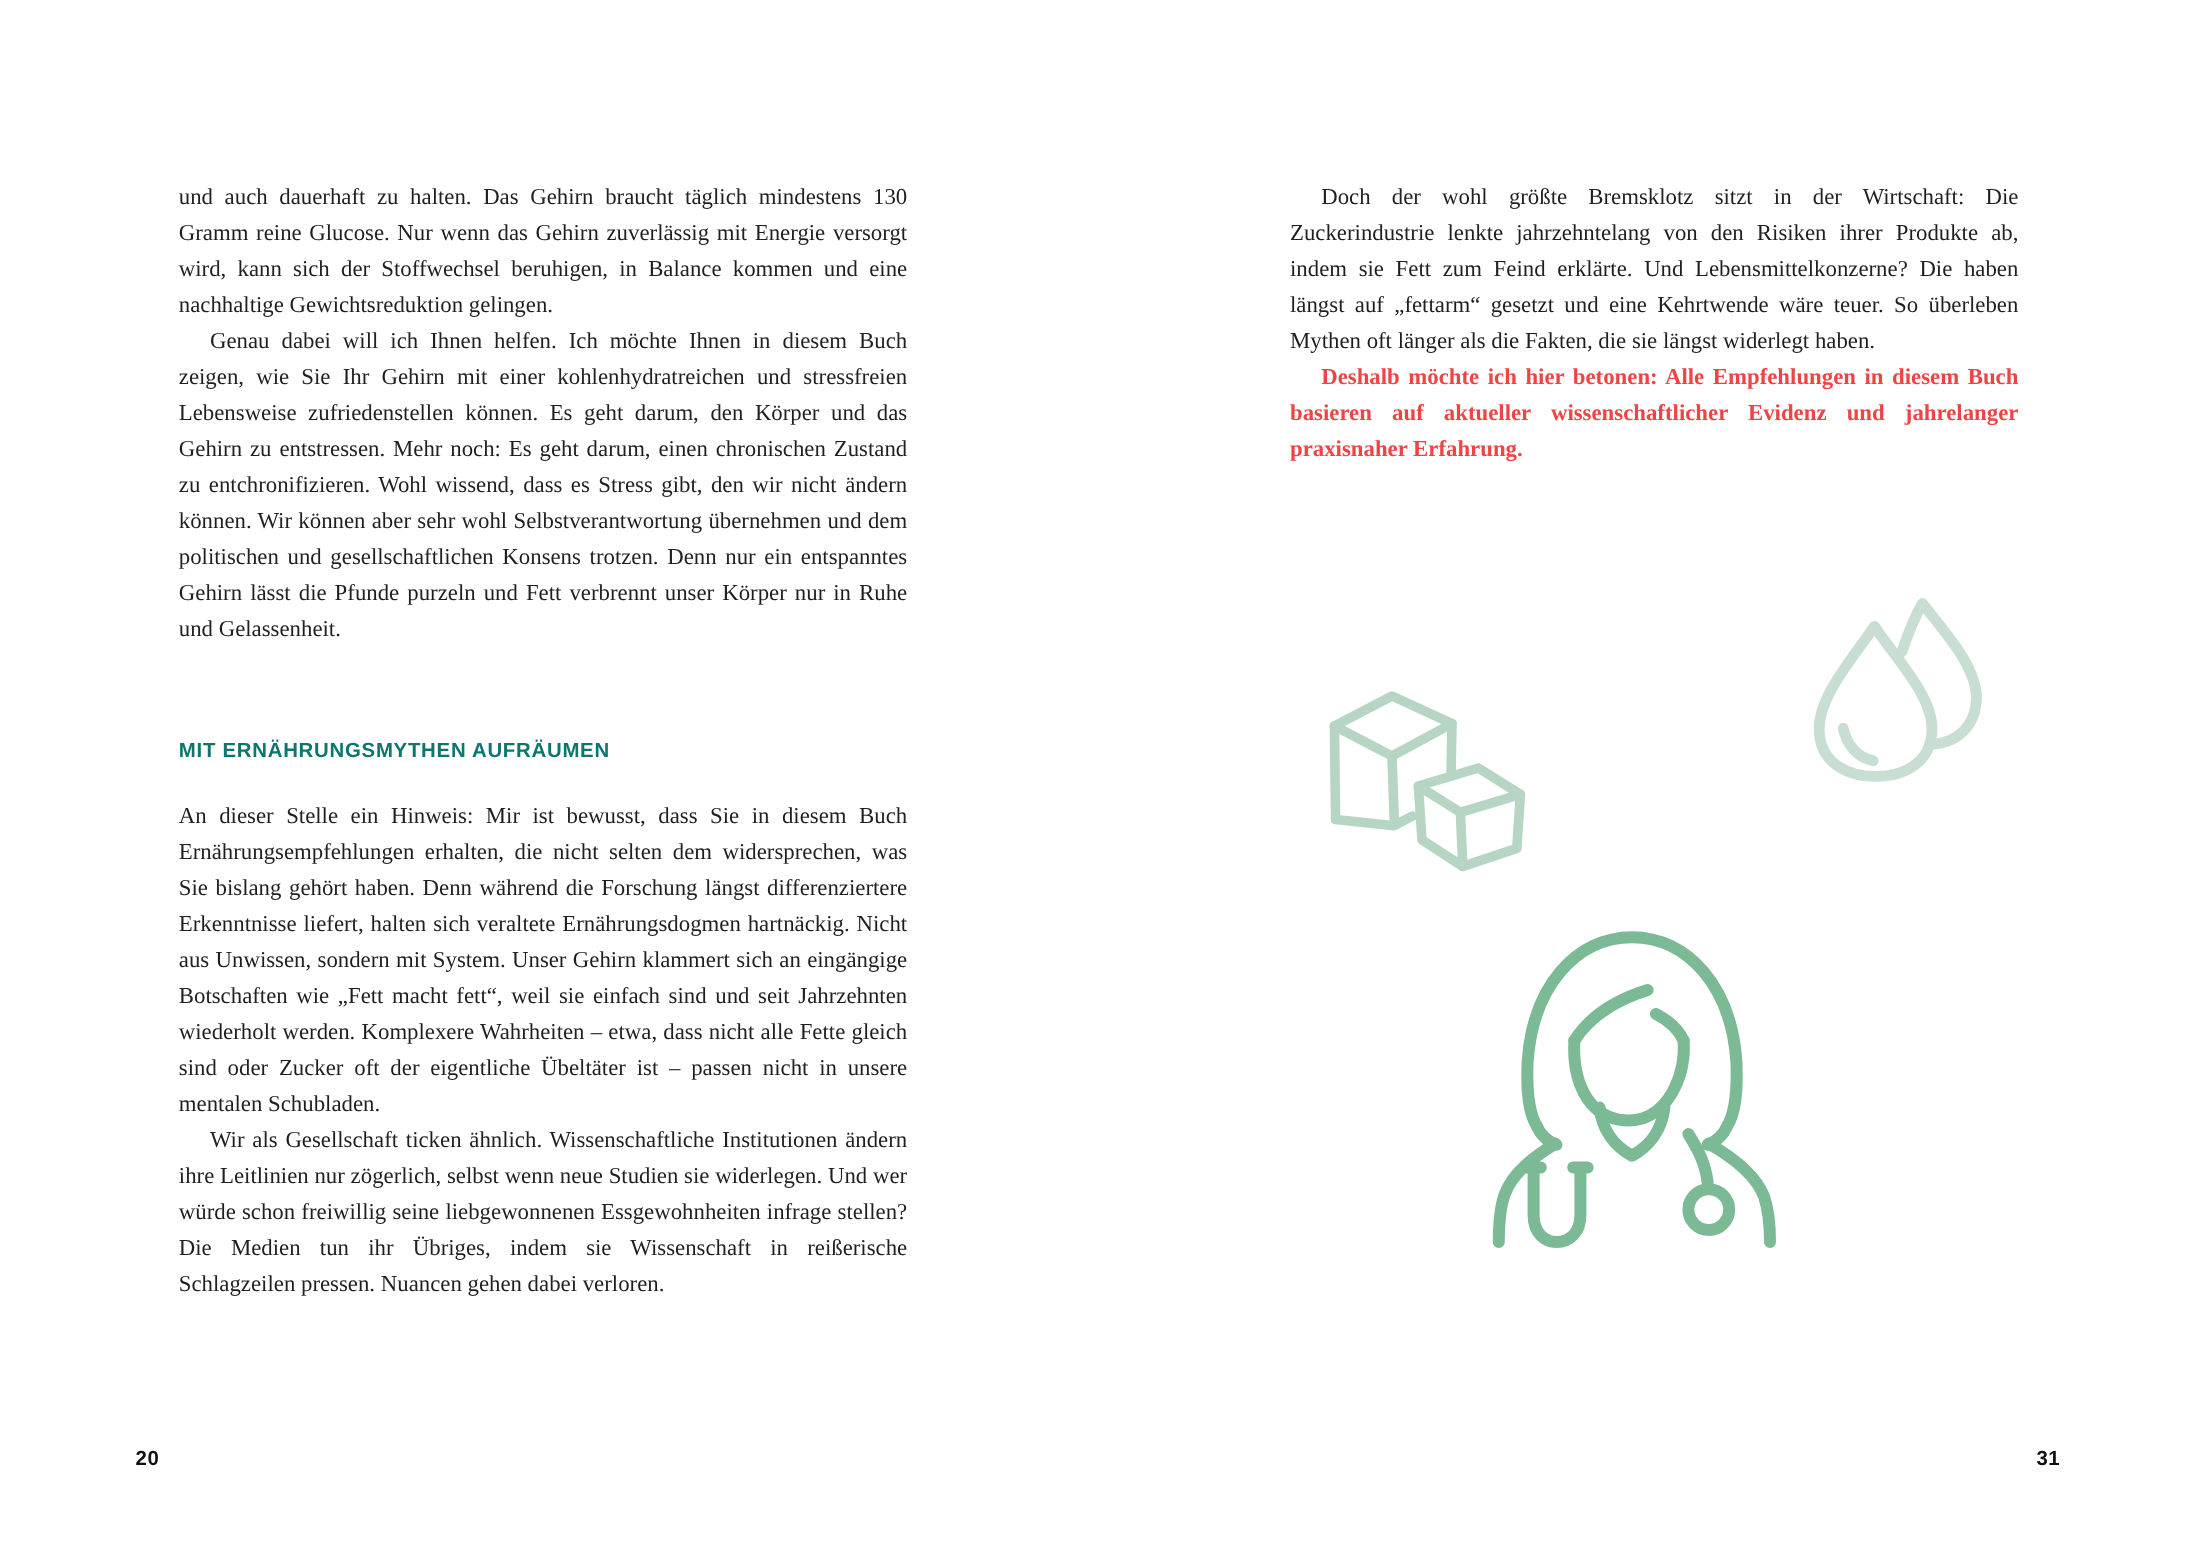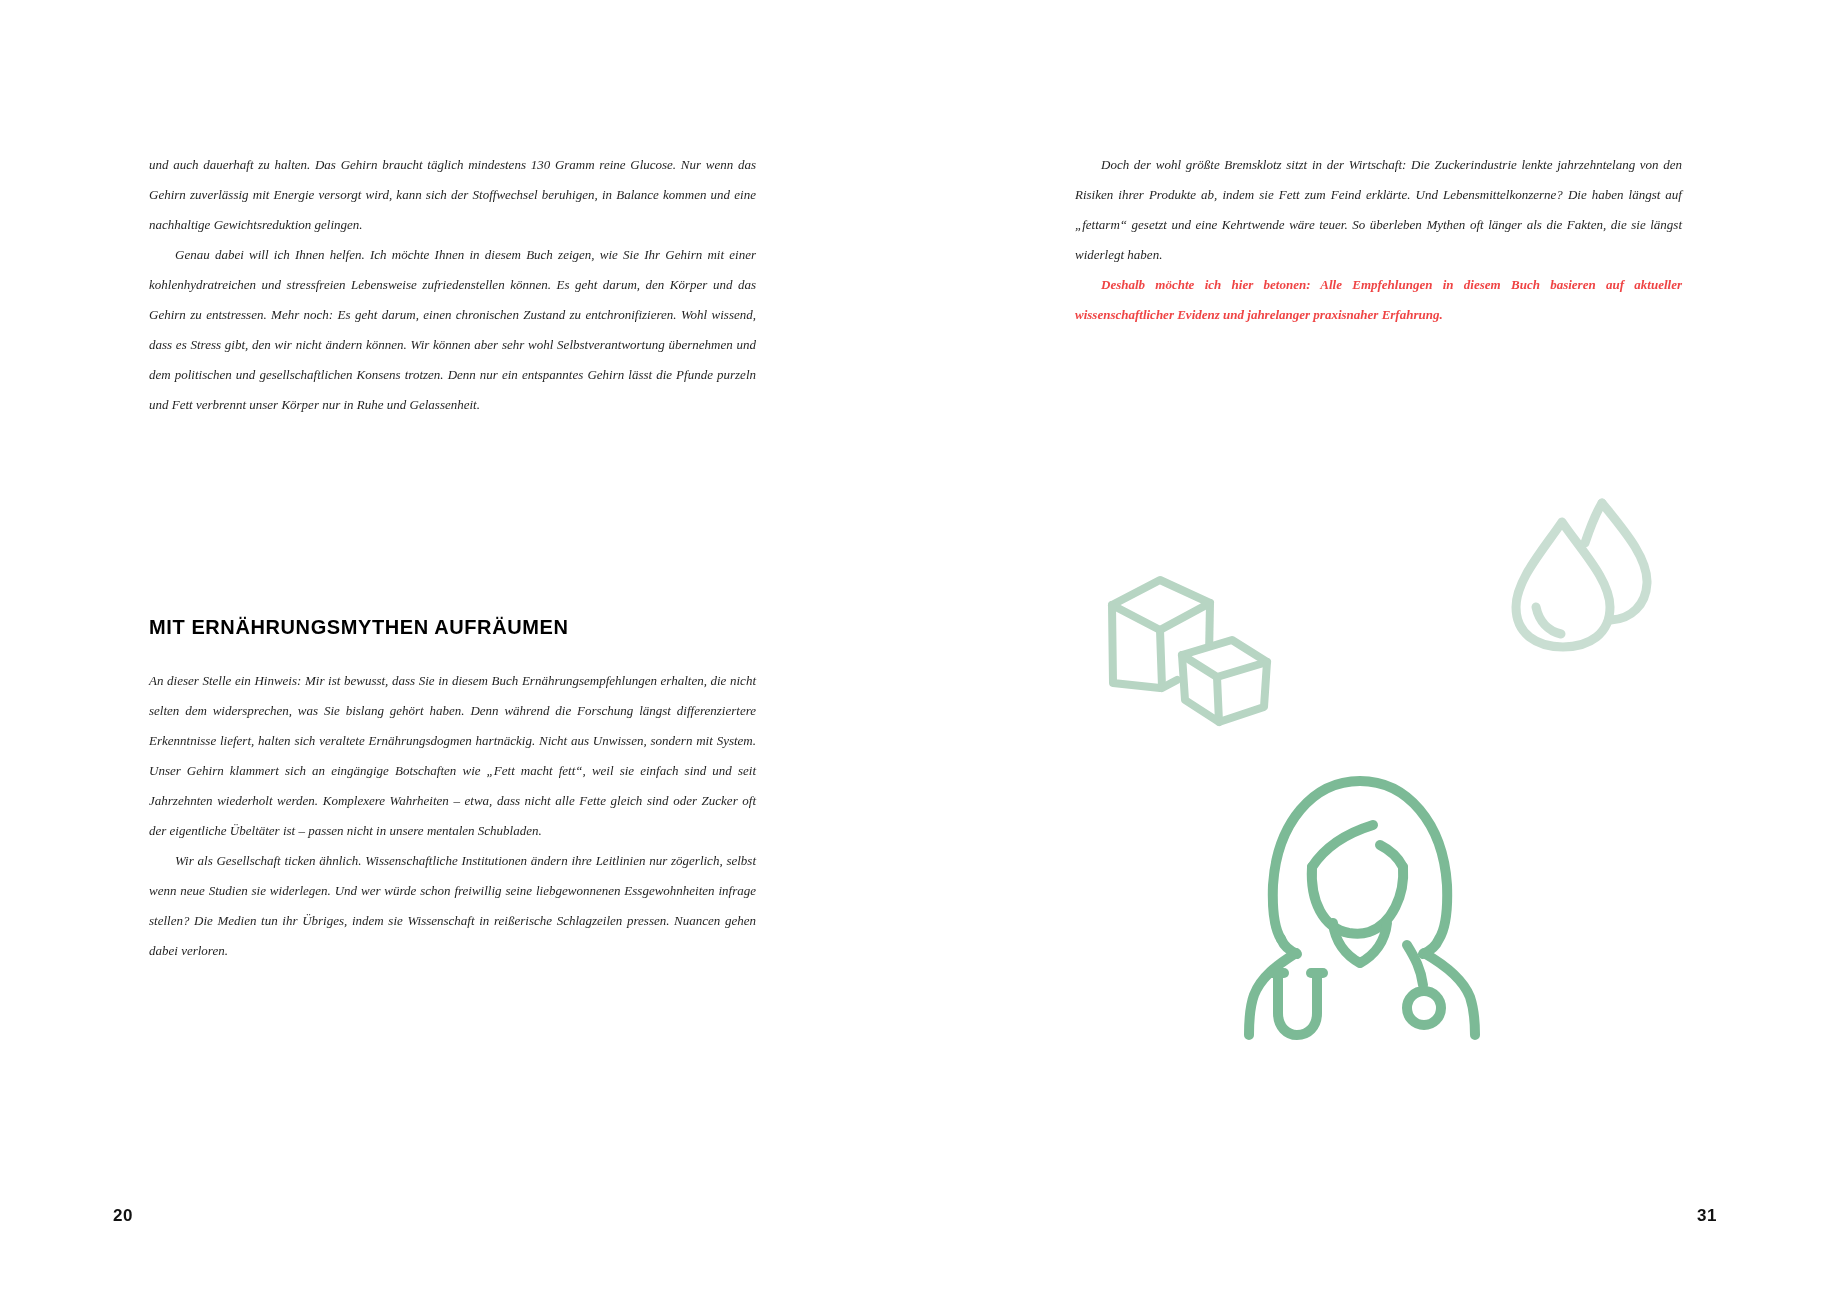--- a/index.html
+++ b/index.html
@@ -14,9 +14,8 @@
   .text-block{
     position:absolute;
     width:607px;
-    font-size:13px;
+    font-size:19px;
     line-height:30px;
-    font-style:italic;
   }
   .text-block p{
     margin:0;

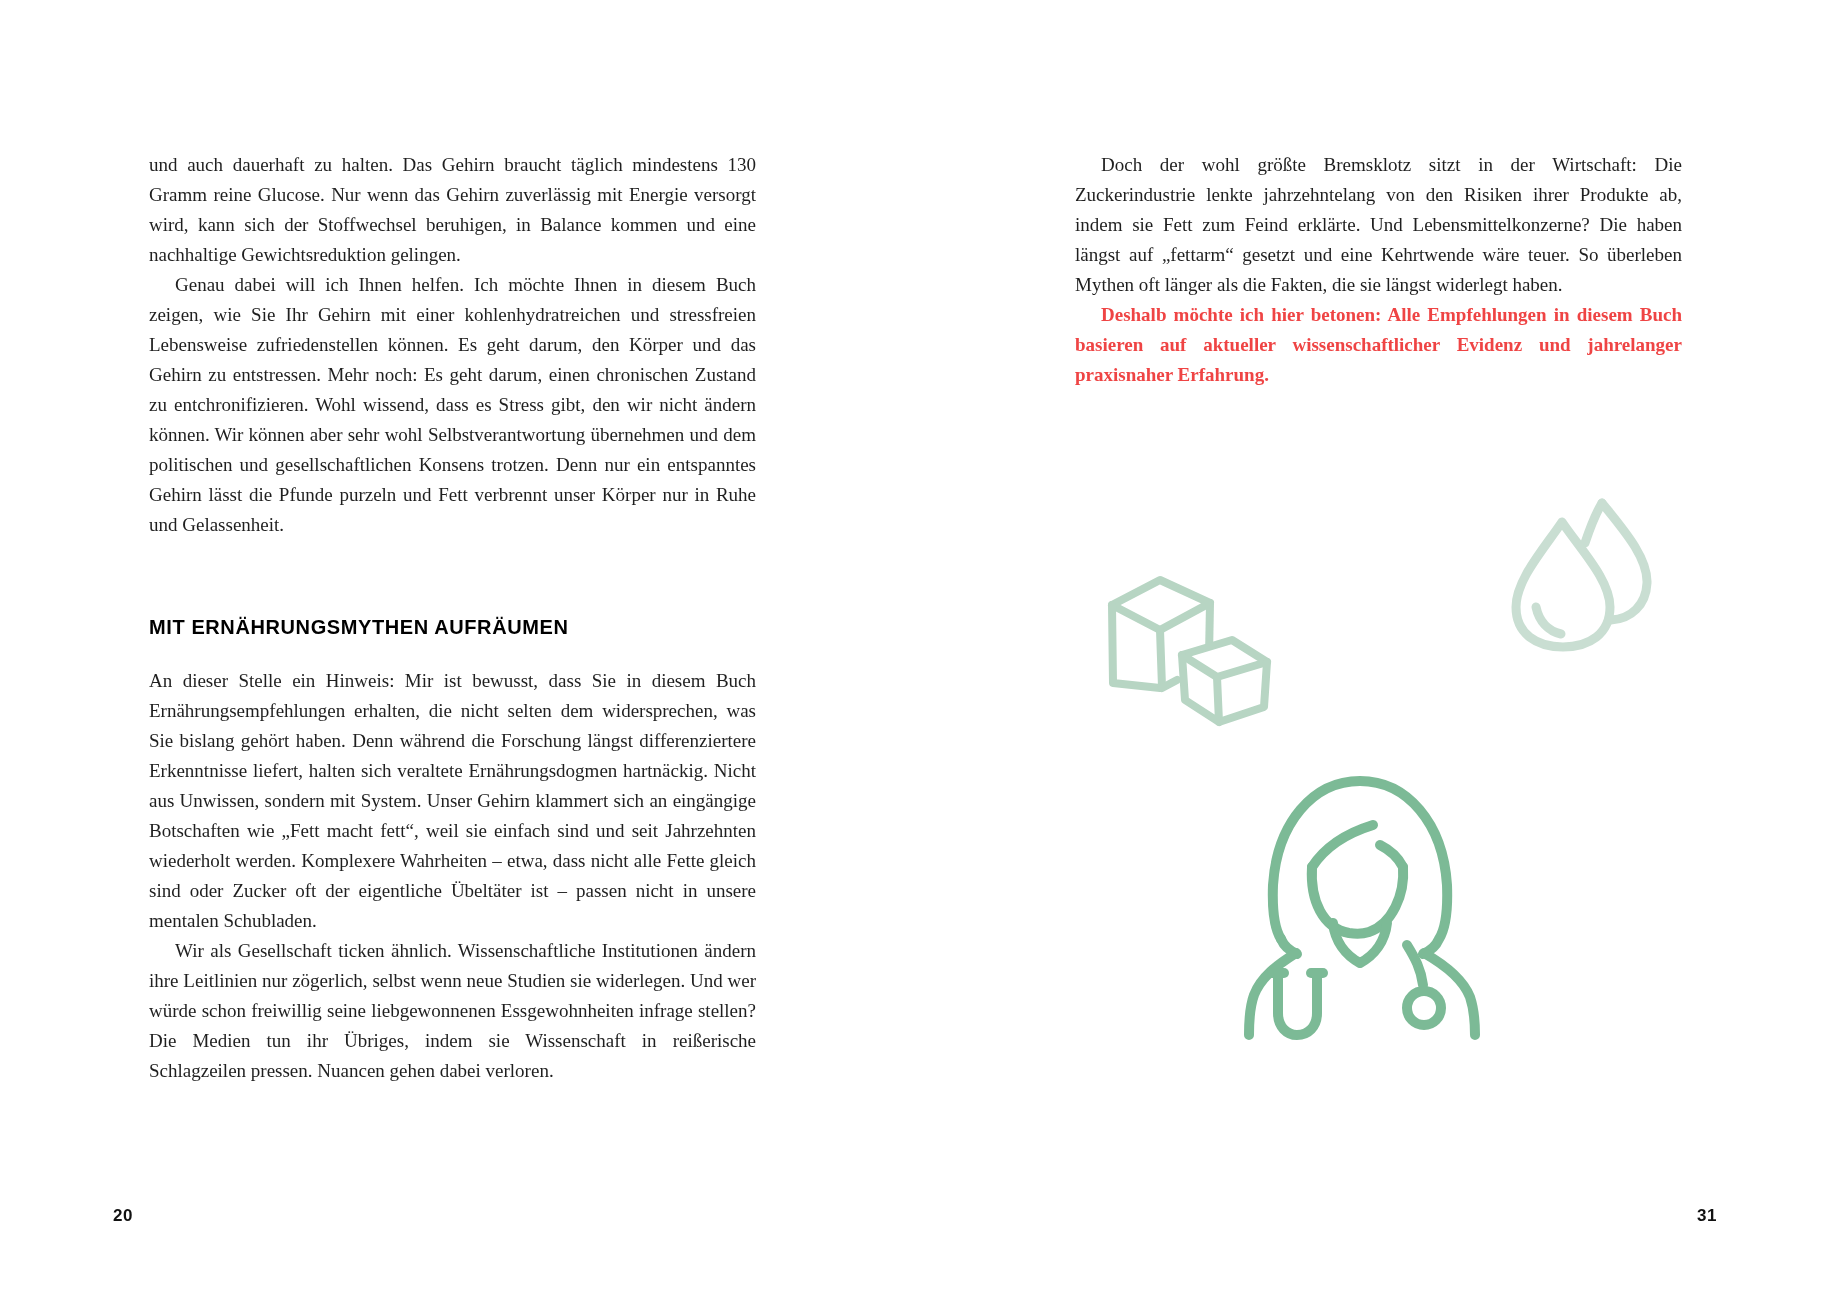--- a/index.html
+++ b/index.html
@@ -34,9 +34,9 @@
     margin:0;
     font-family:"Liberation Sans","DejaVu Sans",sans-serif;
     font-weight:700;
-    font-size:20px;
+    font-size:17px;
     letter-spacing:0.6px;
-    color:#000000;
+    color:#0f766e;
   }
   .pagenum{
     position:absolute;

